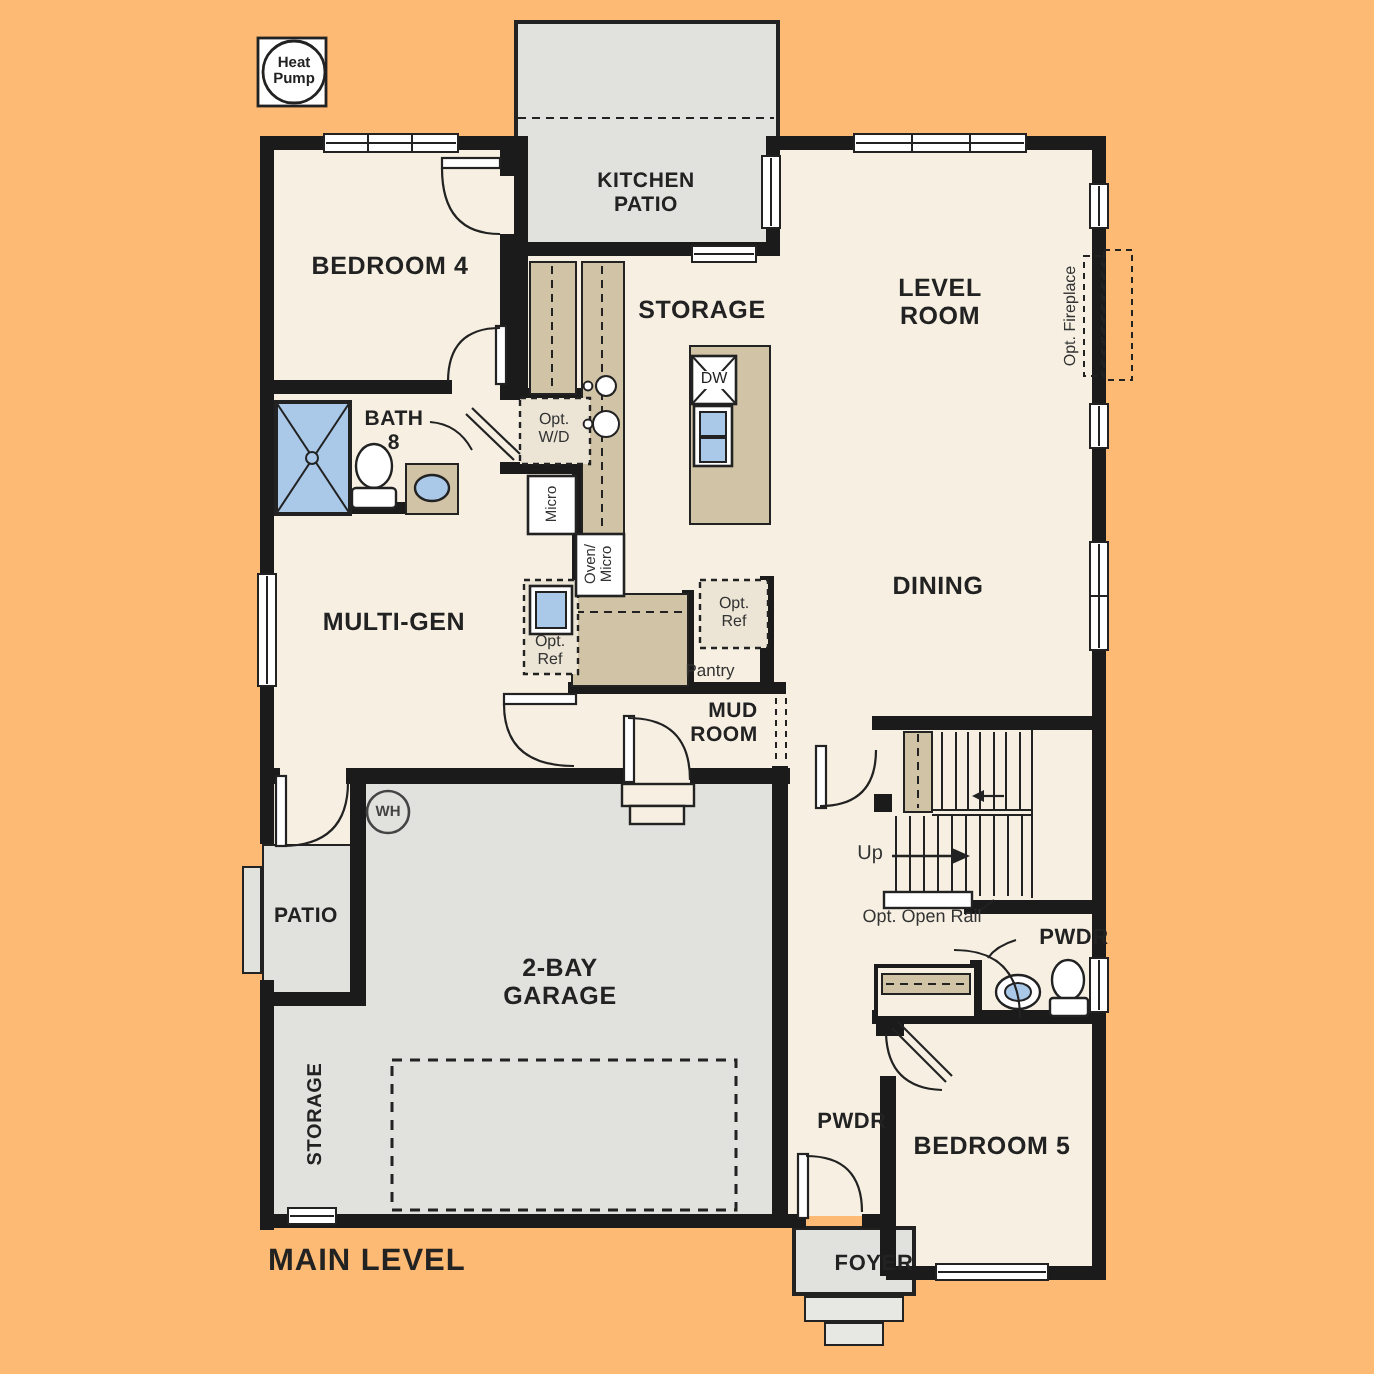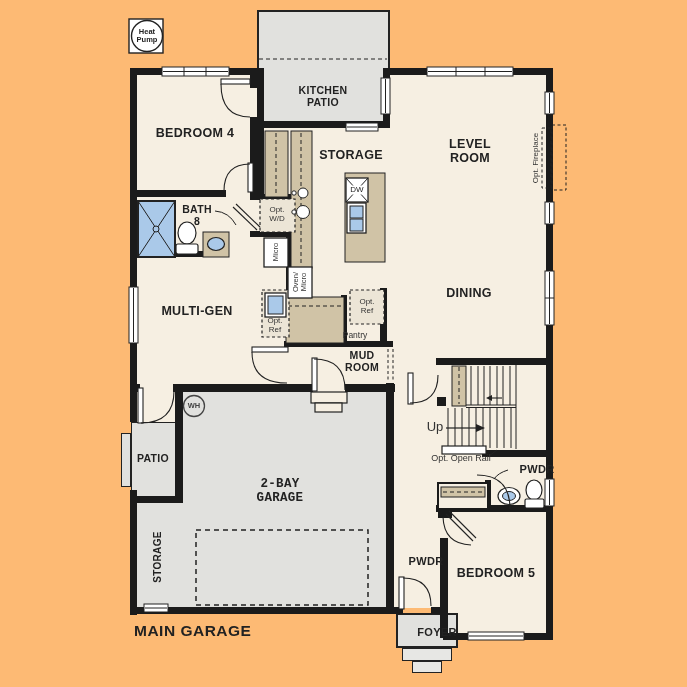--- a/index.html
+++ b/index.html
@@ -273,7 +273,7 @@
 Ref</div>
   <div class="lbl small plain" style="left:315px;top:336px;font-size:8.5px;margin-left:40px;">Pantry</div>
   <div class="lbl room-lg" style="left:469px;top:293px;text-align:right;">DINING</div>
-  <div class="lbl room-sm" style="left:362px;top:362px;">MUD
+  <div class="lbl room-sm" style="left:362px;top:362px;text-align:right;">MUD
 ROOM</div>
   <div class="lbl plain" style="left:435px;top:427px;">Up</div>
   <div class="lbl plain" style="left:461px;top:458px;font-size:9px;">Opt. Open Rail</div>

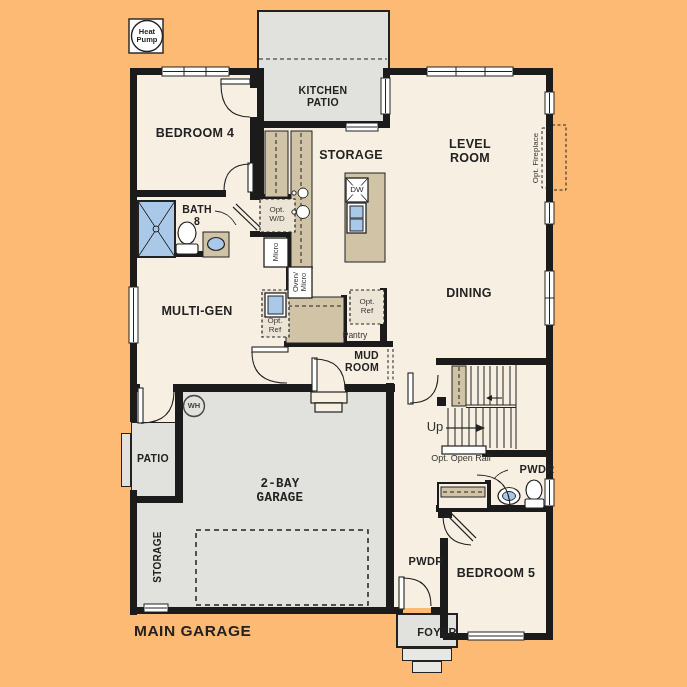--- a/index.html
+++ b/index.html
@@ -14,7 +14,7 @@
   .room-md{font-size:11px;padding-left:22px;}
   .room-sm{font-size:10.5px;}
   .small{font-size:8px;font-weight:normal;letter-spacing:0;}
-  .plain{font-size:13px;font-weight:normal;letter-spacing:0;color:#333;}
+  .plain{font-size:10px;font-weight:normal;letter-spacing:0;color:#333;}
   .tiny{font-size:7.5px;letter-spacing:0;}
   .title{font-size:15.5px;letter-spacing:.5px;transform:none;}
   svg{position:absolute;left:0;top:0;}

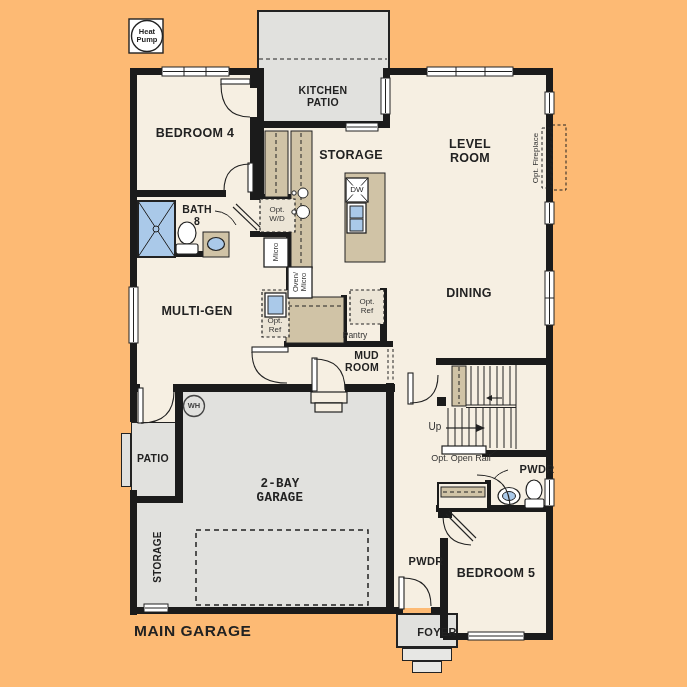--- a/index.html
+++ b/index.html
@@ -280,7 +280,7 @@
   <div class="lbl room-md" style="left:526px;top:469px;">PWDR</div>
   <div class="lbl room-sm" style="left:153px;top:459px;">PATIO</div>
   <div class="lbl tiny" style="left:194px;top:406px;color:#444;font-size:7.5px;">WH</div>
-  <div class="lbl room-lg" style="left:280px;top:491px;font-family:Liberation Mono, monospace;">2-BAY
+  <div class="lbl room-lg" style="left:280px;top:491px;">2-BAY
 GARAGE</div>
   <div class="lbl rot" style="left:158px;top:557px;font-size:10px;">STORAGE</div>
   <div class="lbl room-md" style="left:415px;top:561px;">PWDR</div>

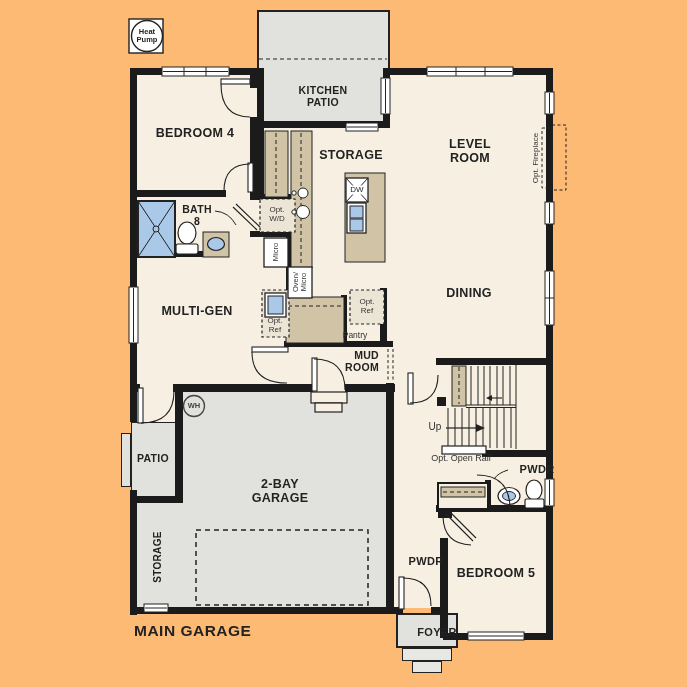--- a/index.html
+++ b/index.html
@@ -287,7 +287,7 @@
   <div class="lbl room-lg" style="left:496px;top:573px;">BEDROOM 5</div>
   <div class="lbl room-md" style="left:426px;top:632px;">FOYER</div>
   <div class="lbl small" style="left:357px;top:190px;background:#fff;padding:0 1px;">DW</div>
-  <div class="lbl title" style="left:134px;top:622px;transform:none;">MAIN GARAGE</div>
+  <div class="lbl title" style="left:134px;top:622px;transform:none;">MAIN LEVEL</div>
 
 </div>
 

